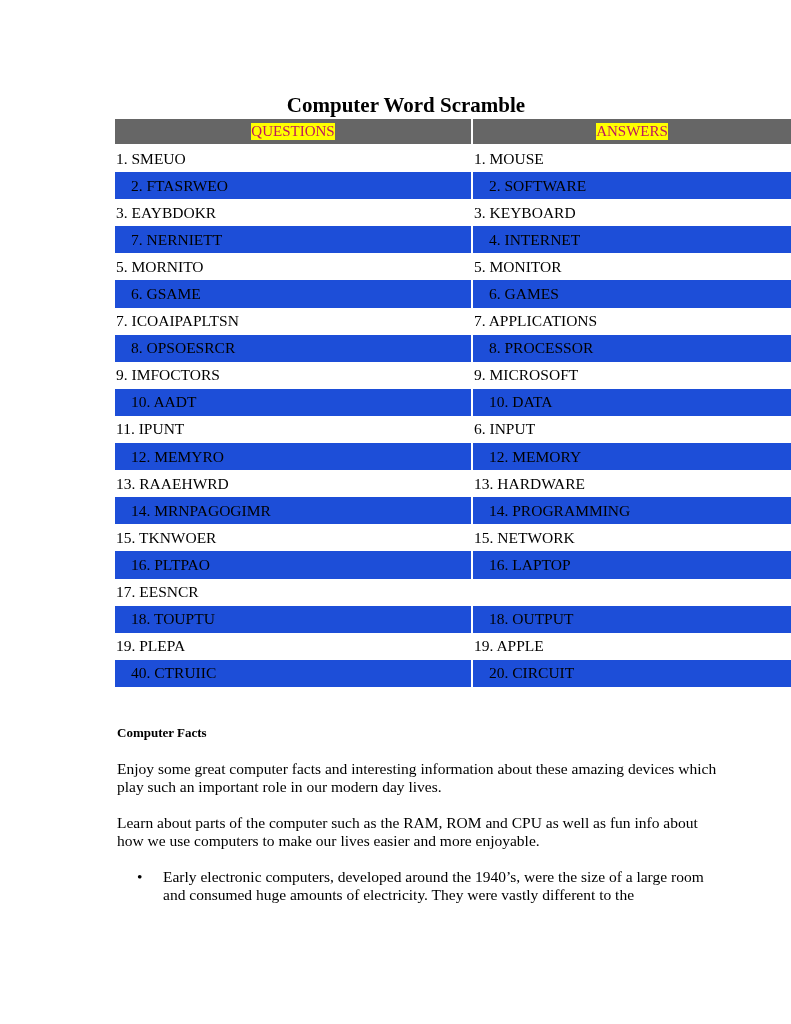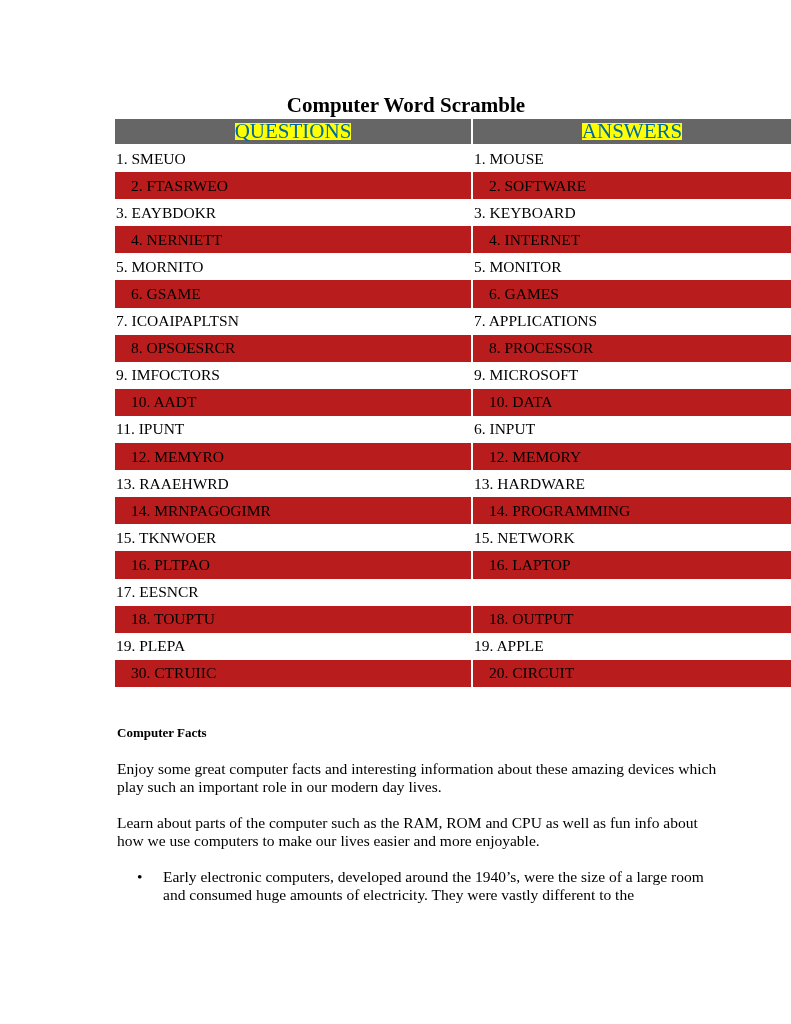--- a/index.html
+++ b/index.html
@@ -55,8 +55,8 @@
     .header-row .cell.left { justify-content: center; }
     .hl {
       background: #ffff00;
-      color: #0369a1;
-      font-size: 21px;
+      color: #be185d;
+      font-size: 15px;
       line-height: 17px;
     }
     .row.alt .cell { background: #b91c1c; padding-left: 16px; }

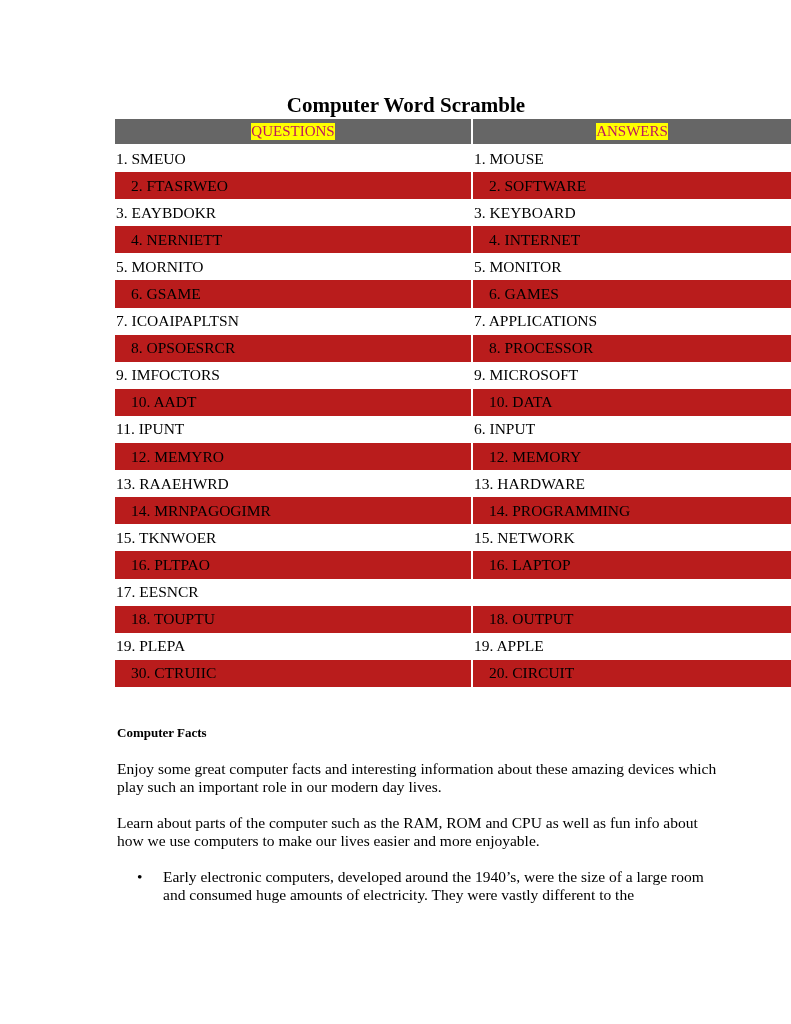--- a/index.html
+++ b/index.html
@@ -59,7 +59,7 @@
       font-size: 15px;
       line-height: 17px;
     }
-    .row.alt .cell { background: #b91c1c; padding-left: 16px; }
+    .row.alt .cell { background: #1d4ed8; padding-left: 16px; }
     .facts {
       position: absolute;
       left: 117px;

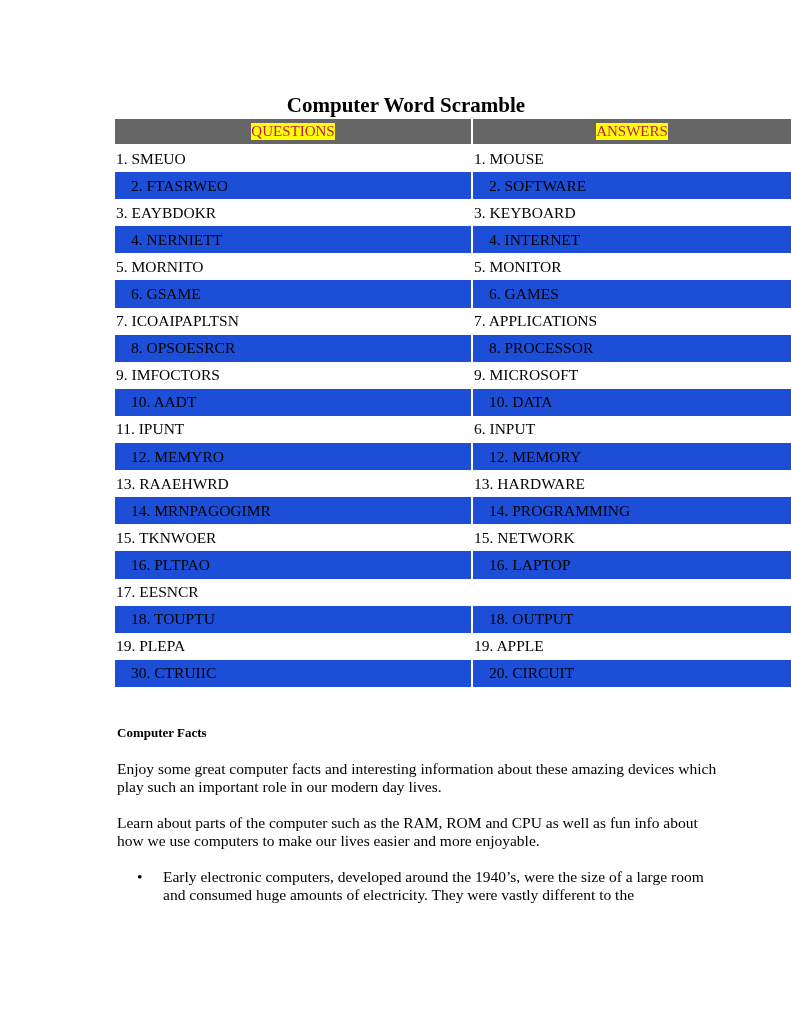--- a/index.html
+++ b/index.html
@@ -119,7 +119,7 @@
         <div class="cell right">3. KEYBOARD</div>
       </div>
       <div class="row alt">
-        <div class="cell left">4. NERNIETT</div>
+        <div class="cell left">7. NERNIETT</div>
         <div class="cell right">4. INTERNET</div>
       </div>
       <div class="row">

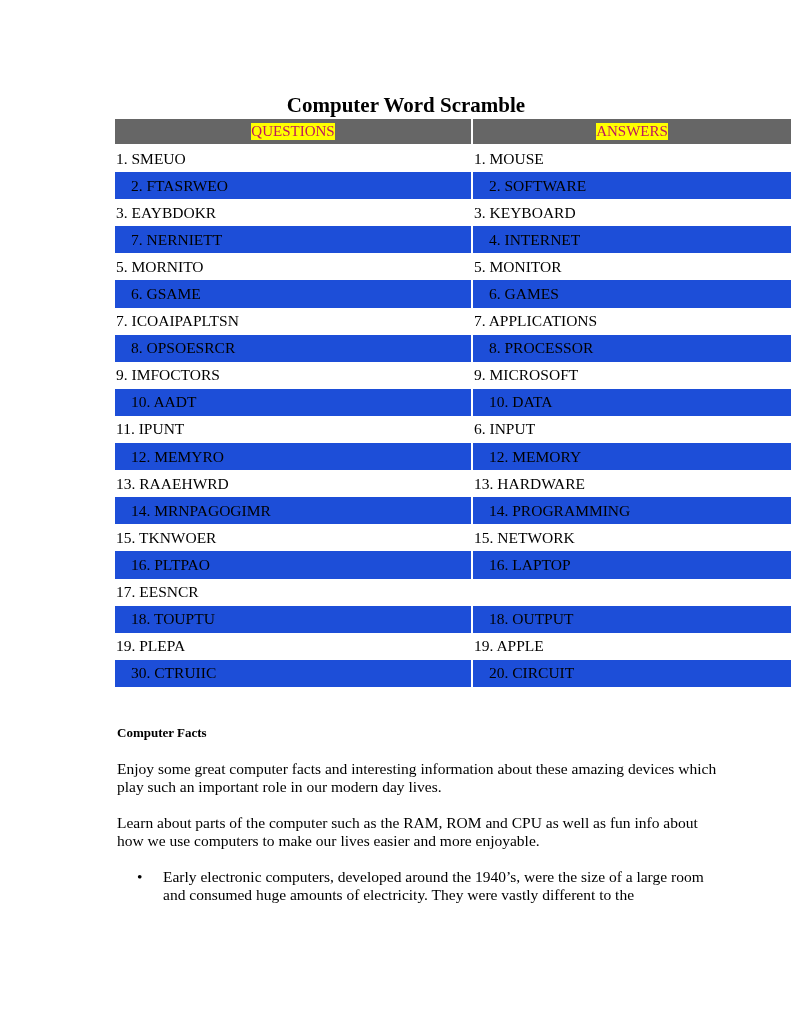--- a/index.html
+++ b/index.html
@@ -182,7 +182,7 @@
         <div class="cell right">19. APPLE</div>
       </div>
       <div class="row alt">
-        <div class="cell left">30. CTRUIIC</div>
+        <div class="cell left">40. CTRUIIC</div>
         <div class="cell right">20. CIRCUIT</div>
       </div>
     </div>

